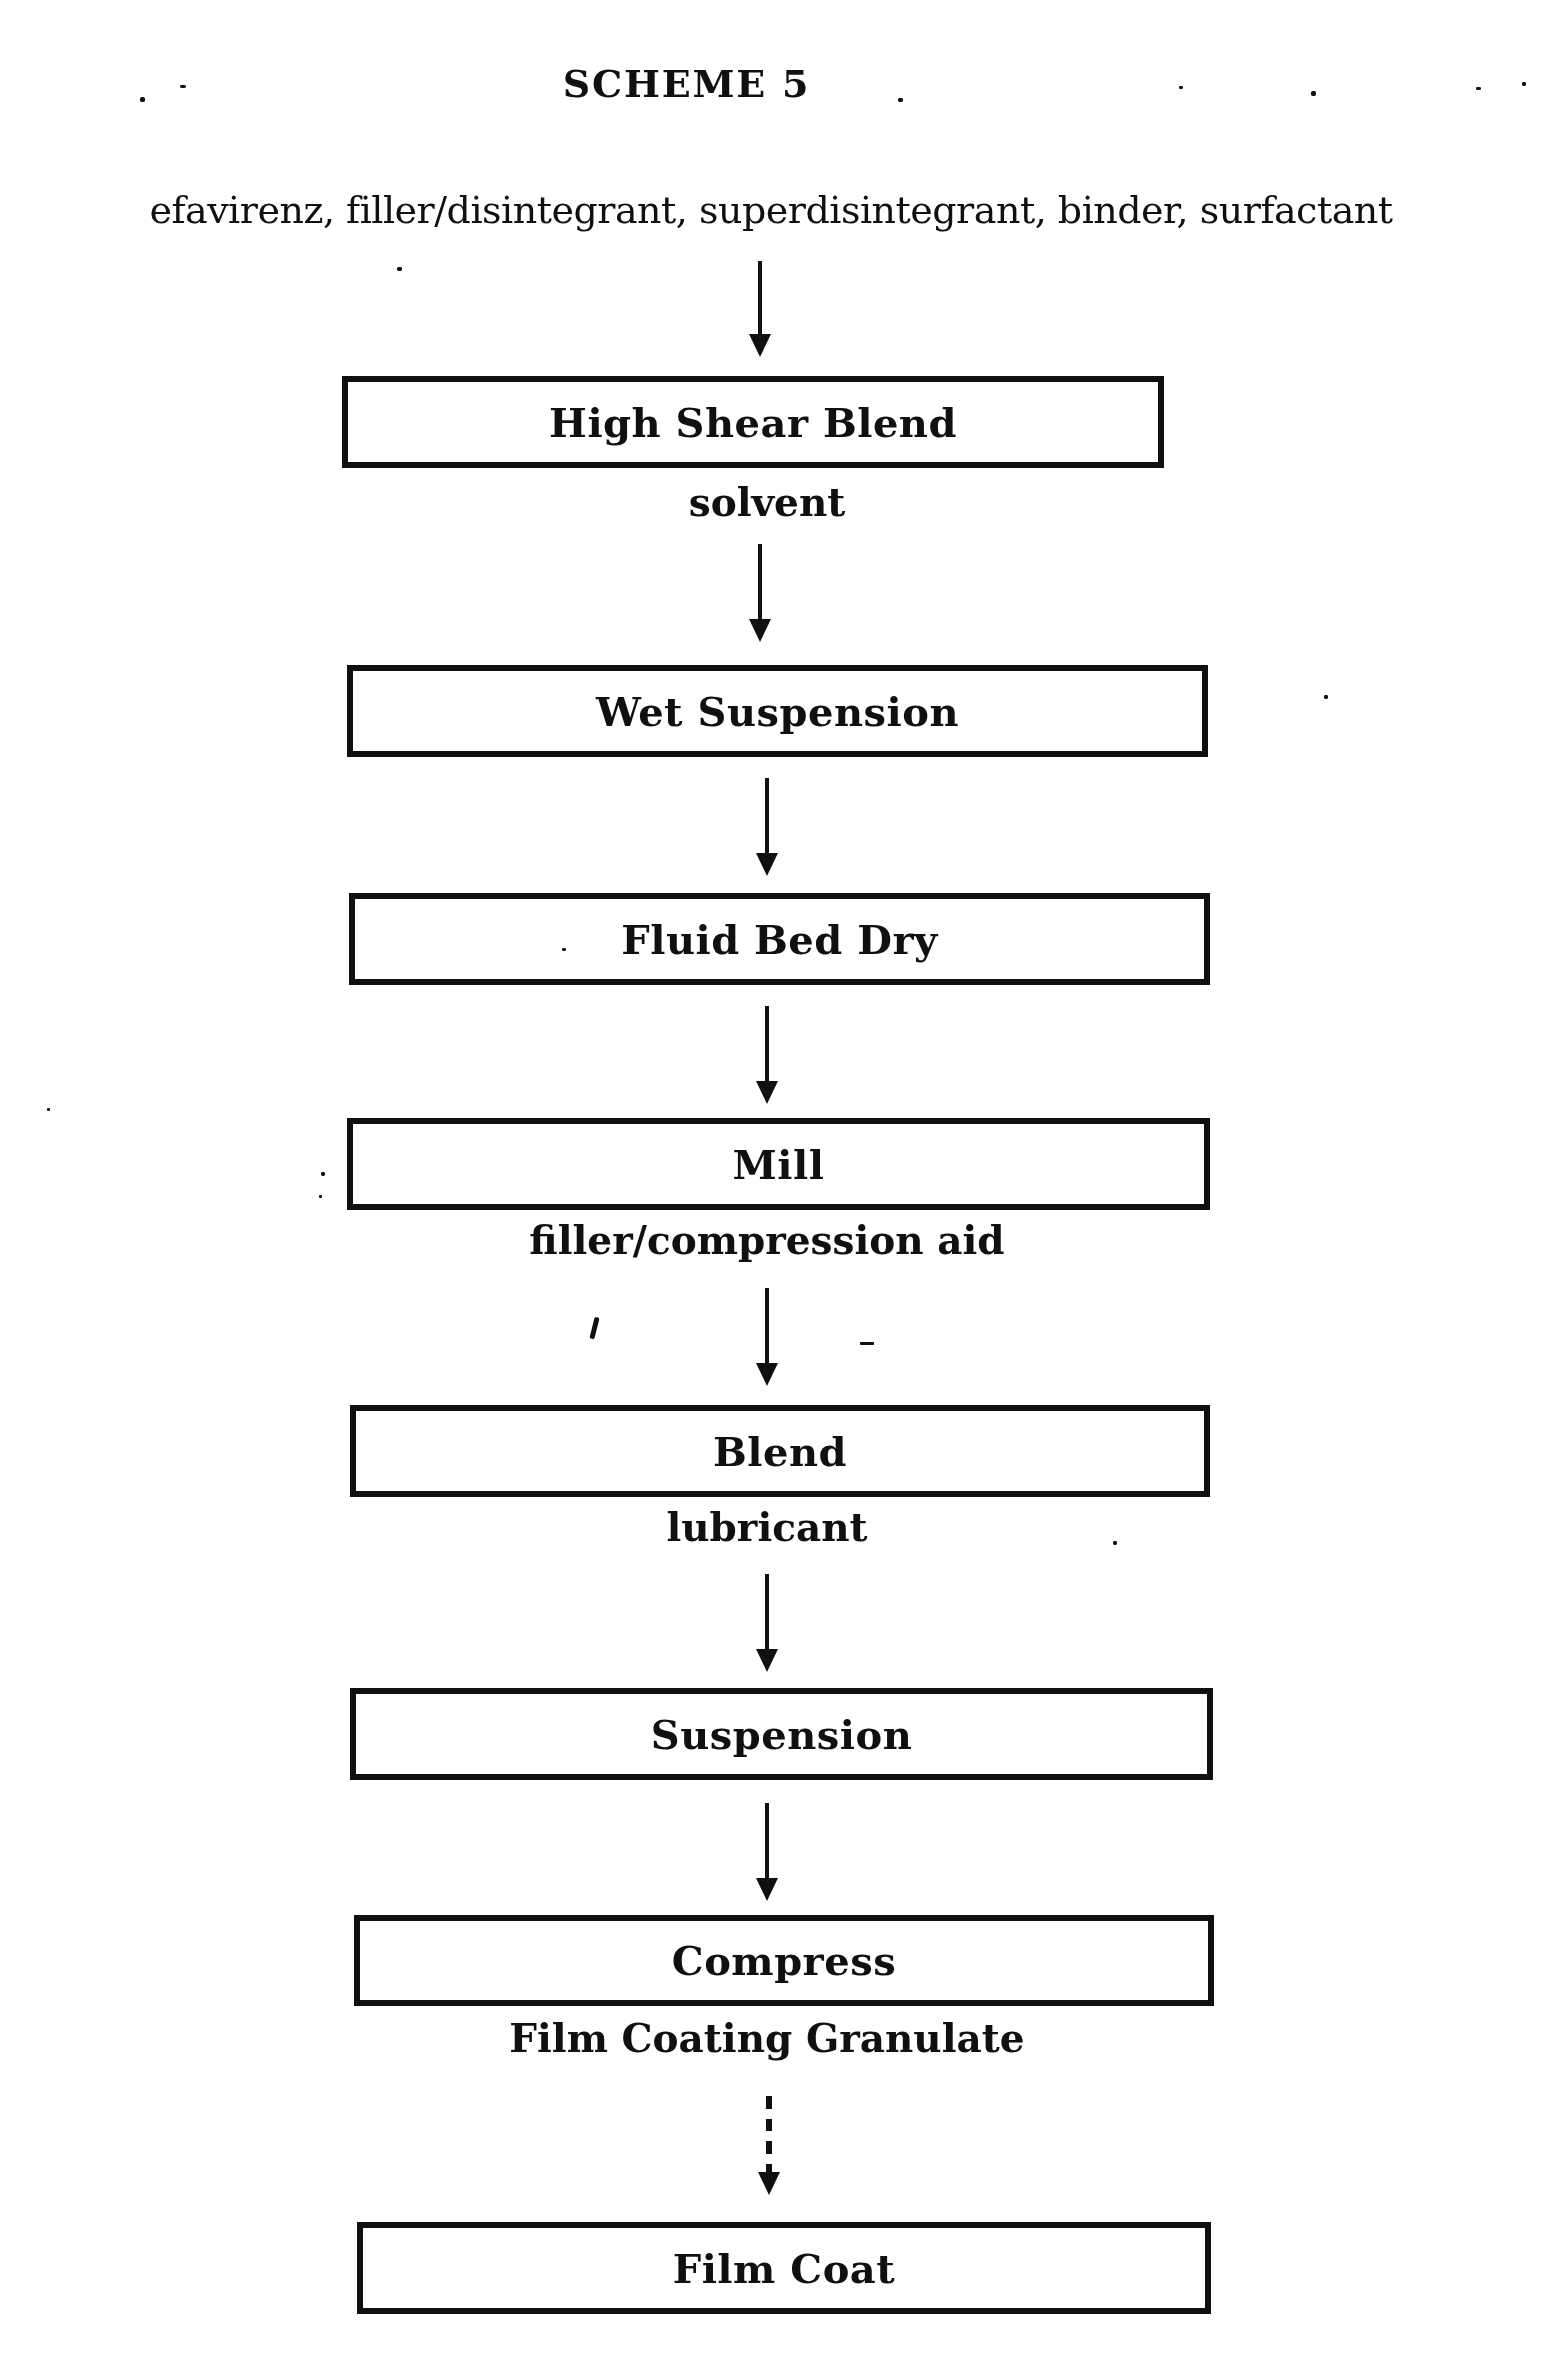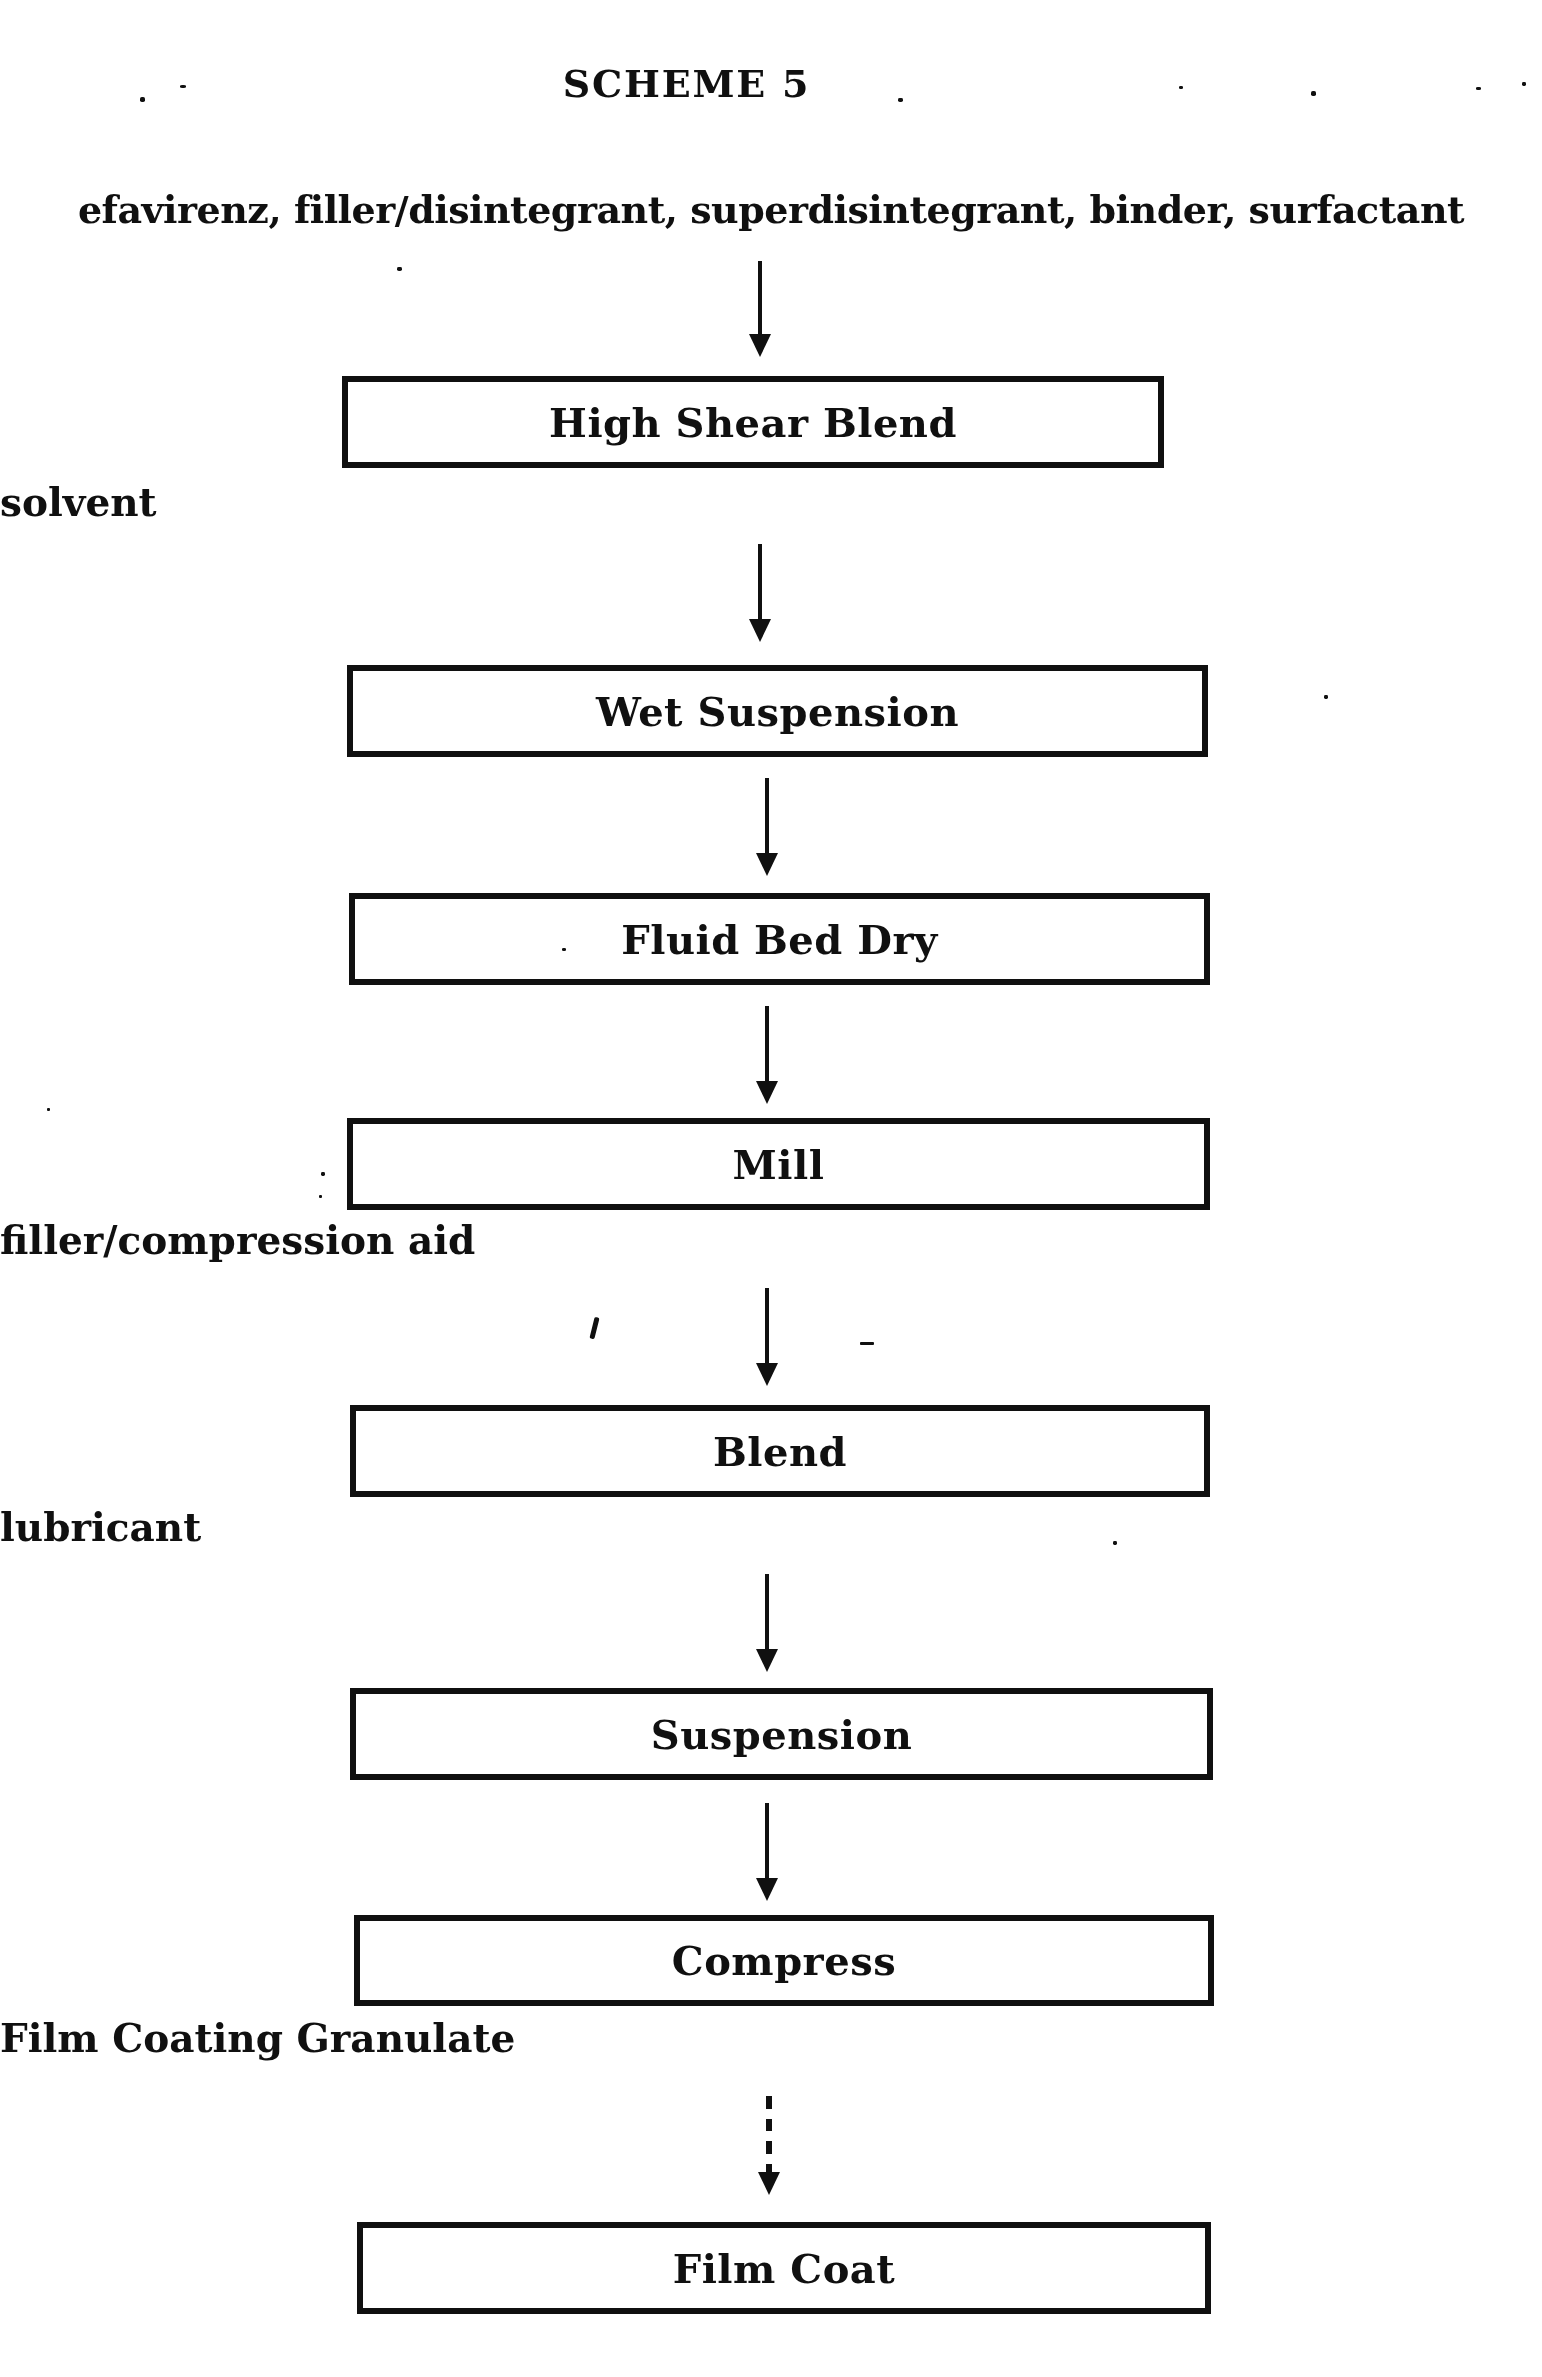--- a/index.html
+++ b/index.html
@@ -18,7 +18,7 @@
   }
   .input-line{
     position:absolute;top:183px;left:0;width:1542px;
-    text-align:center;font-size:38px;font-weight:700;letter-spacing:-0.5px;
+    text-align:center;font-size:38px;font-weight:400;letter-spacing:-0.5px;
     white-space:nowrap;line-height:54px;
   }
   .box{

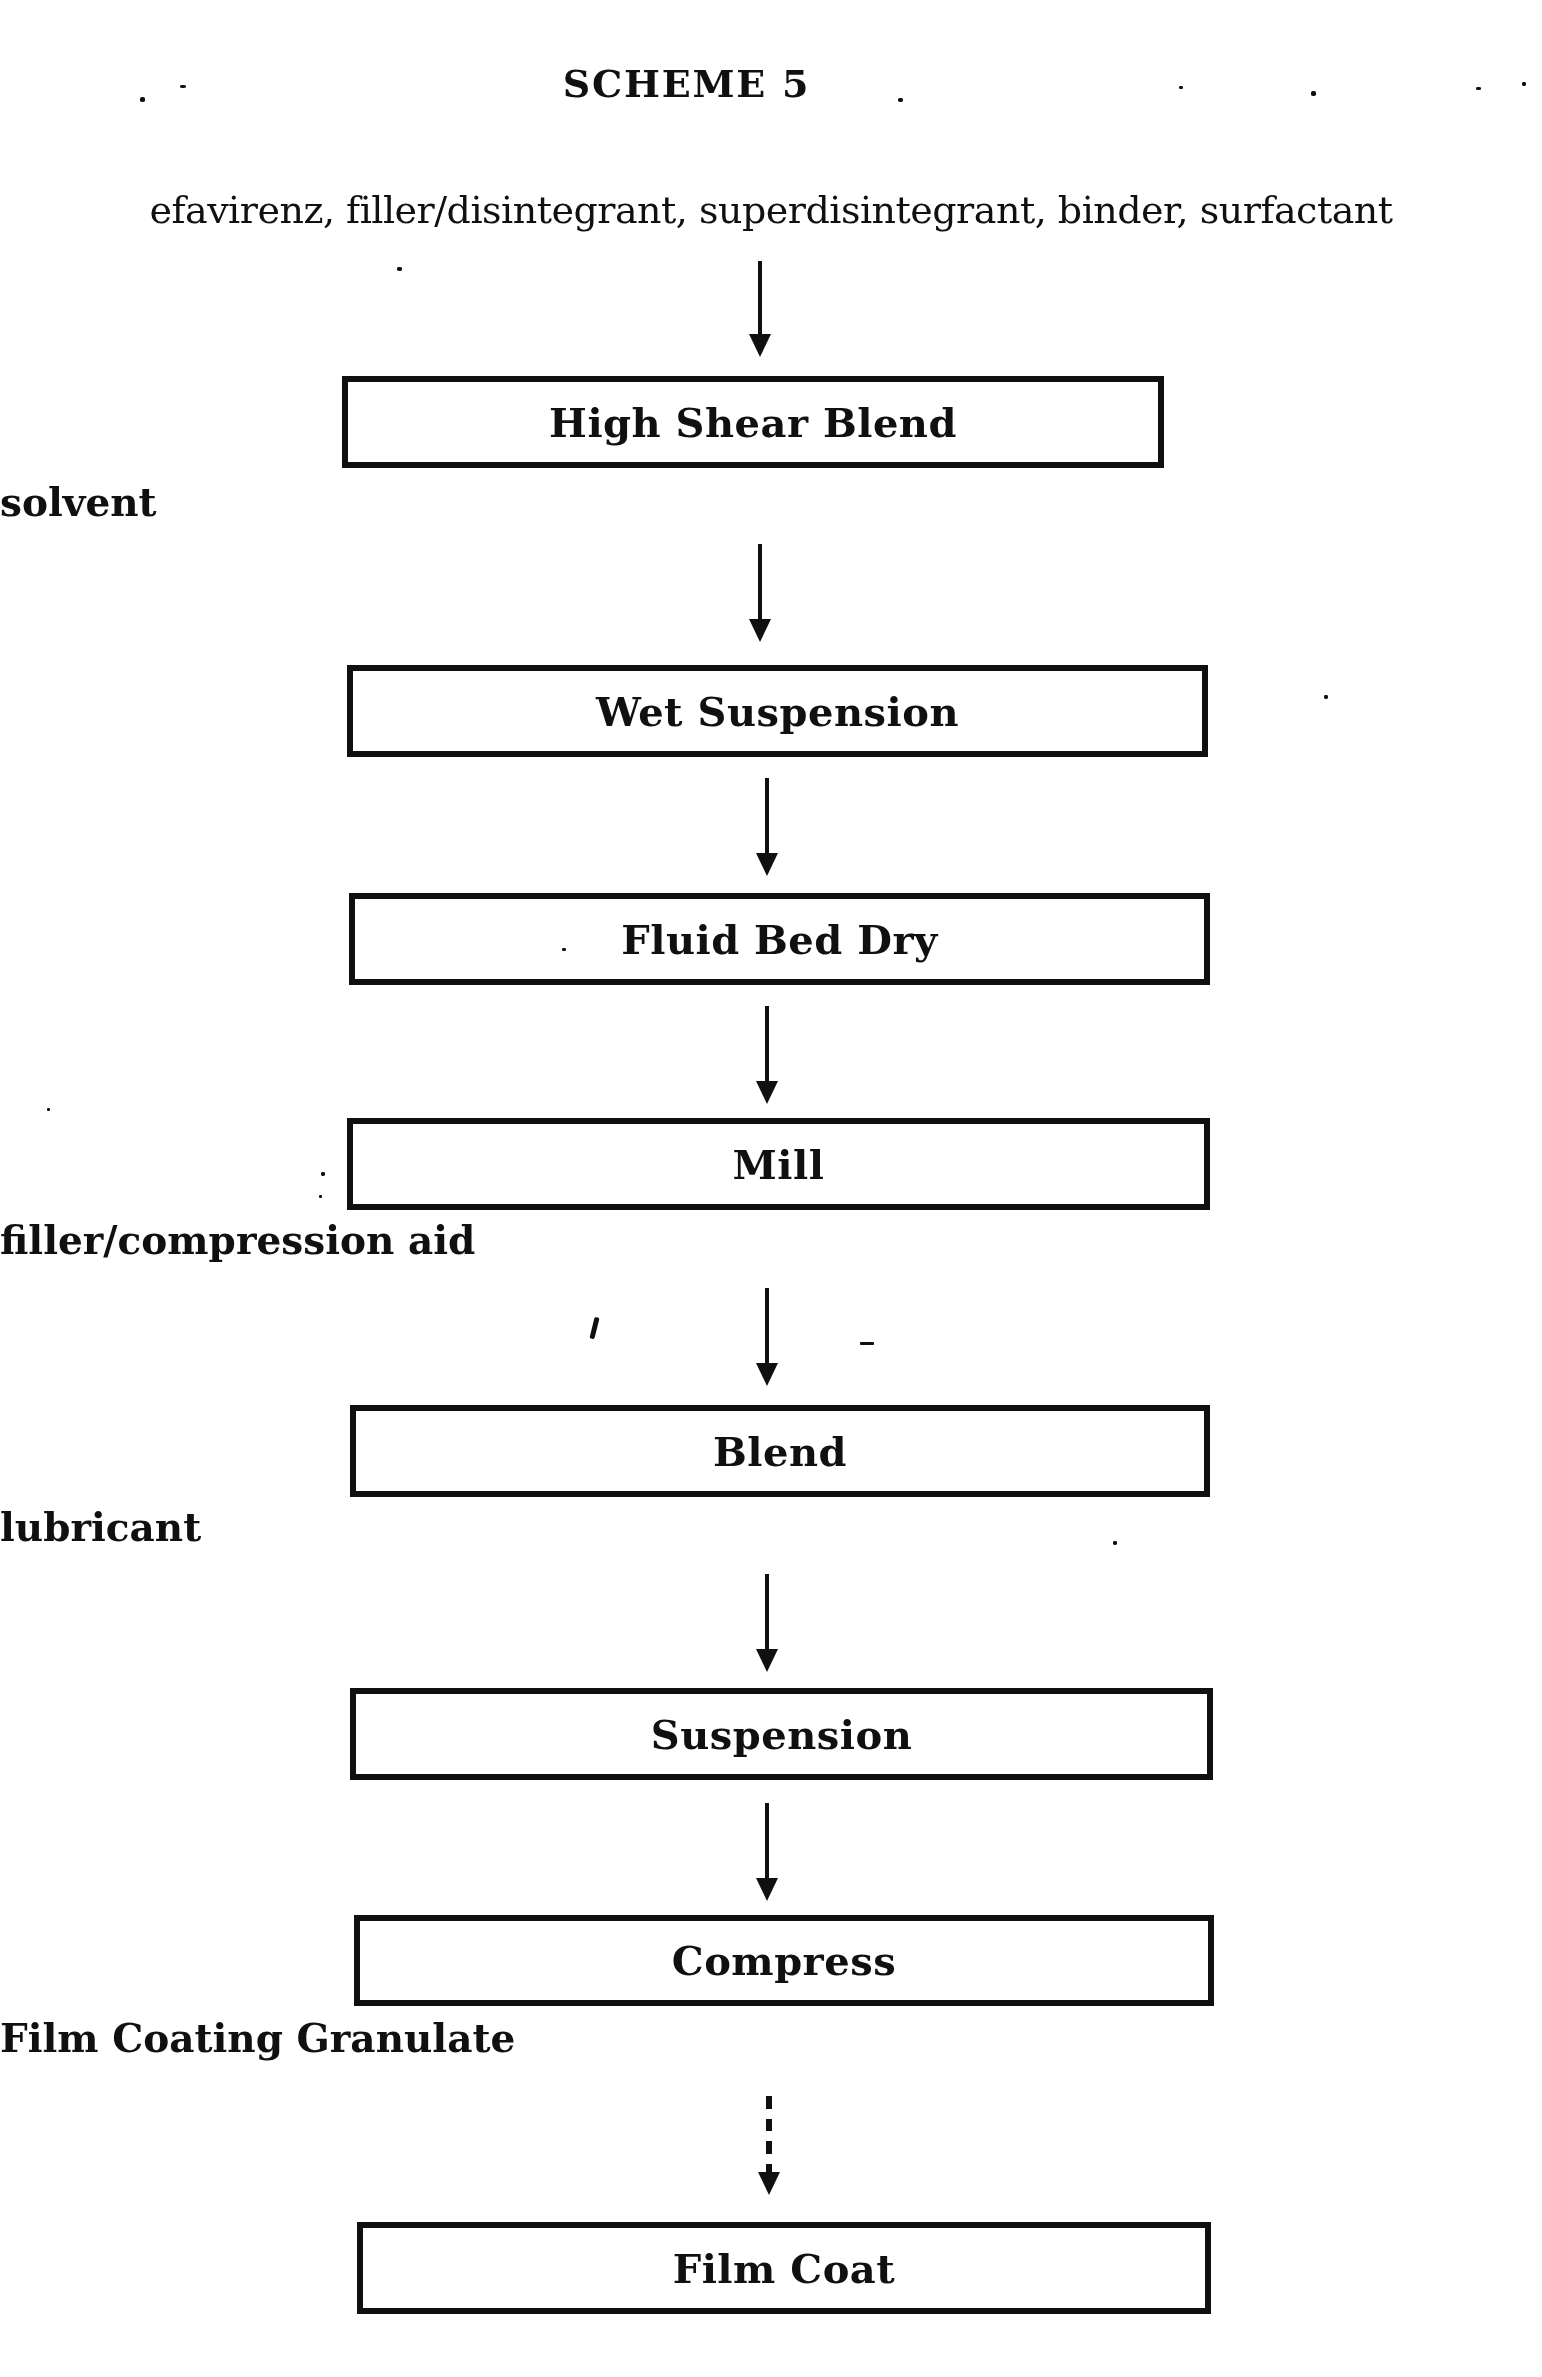--- a/index.html
+++ b/index.html
@@ -30,7 +30,7 @@
   }
   .note{
     position:absolute;left:0;width:1534px;
-    text-align:left;font-size:39px;font-weight:700;line-height:51px;
+    text-align:center;font-size:39px;font-weight:700;line-height:51px;
   }
   .arrow{
     position:absolute;width:22px;

